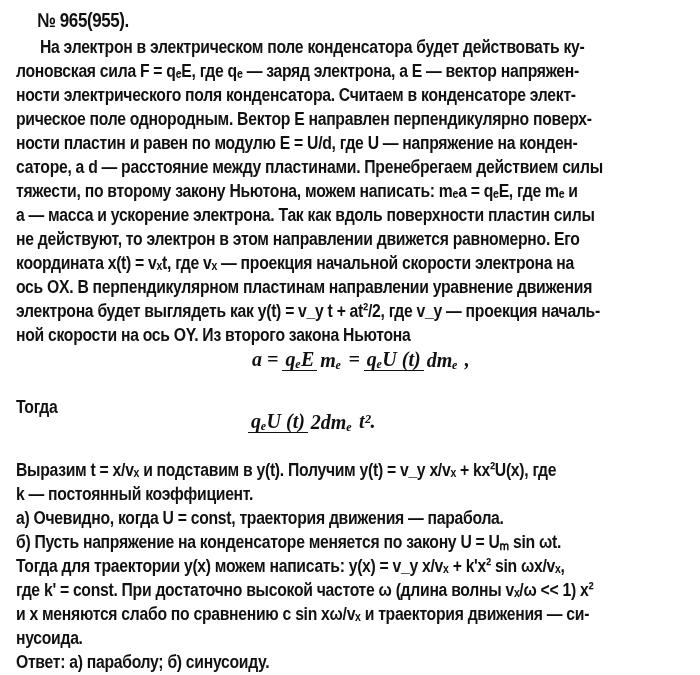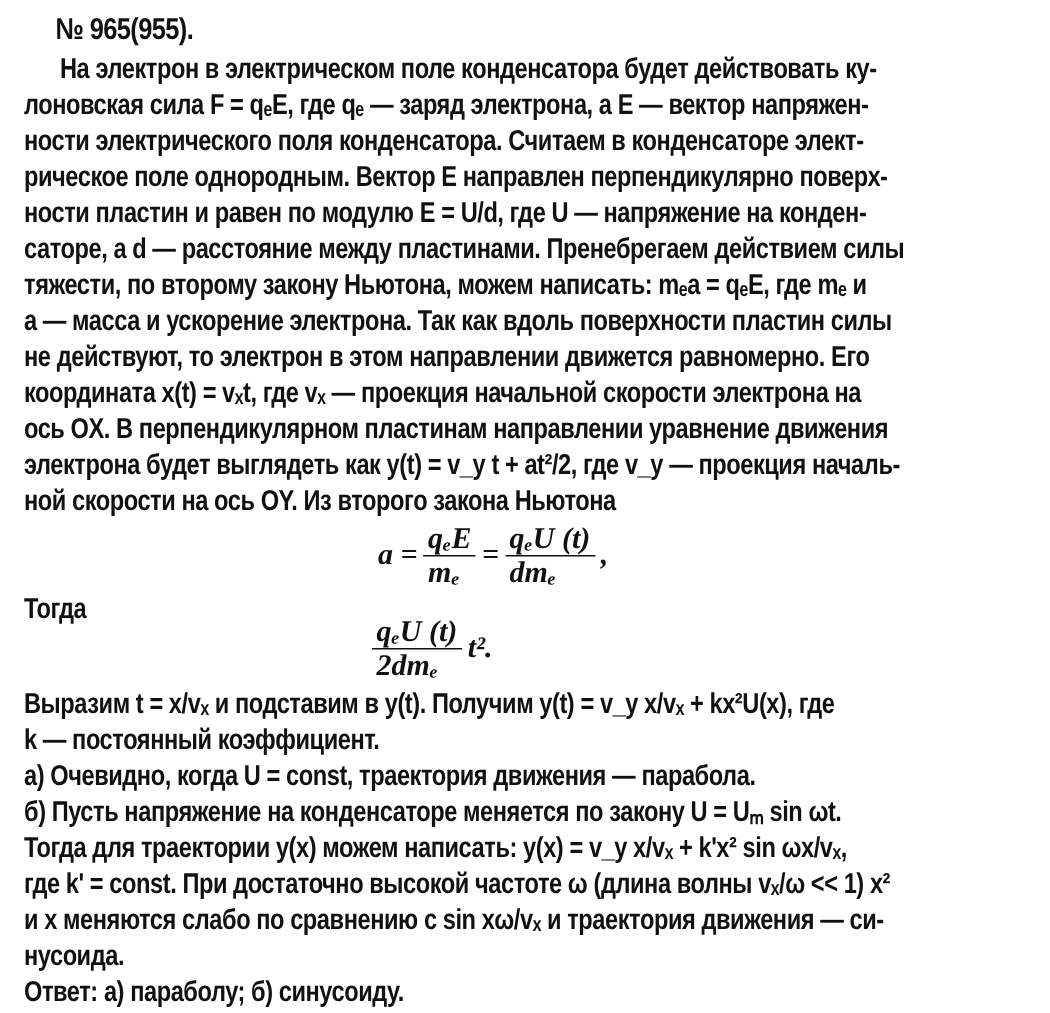--- a/index.html
+++ b/index.html
@@ -27,7 +27,7 @@
     position: absolute; font-family: "Liberation Serif", serif; font-weight: bold;
     font-style: italic; font-size: 20px; display: flex; align-items: center;
   }
-  .frac { display: inline-flex; flex-direction: column; align-items: flex-start; margin: 0 4px; }
+  .frac { display: inline-flex; flex-direction: row; align-items: center; margin: 0 4px; }
   .frac .num { border-bottom: 1.5px solid #111; padding: 0 3px; line-height: 22px; }
   .frac .den { line-height: 22px; padding: 0 3px; }
 </style>

